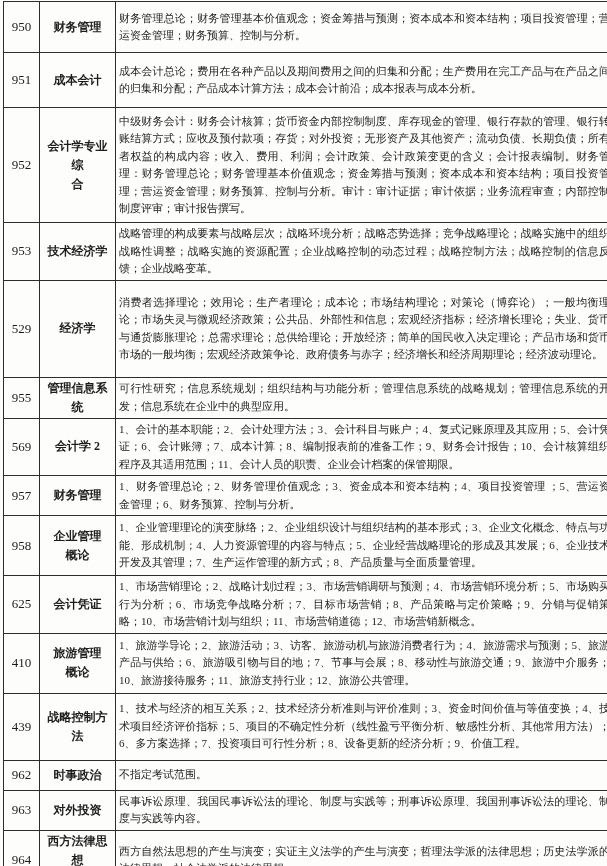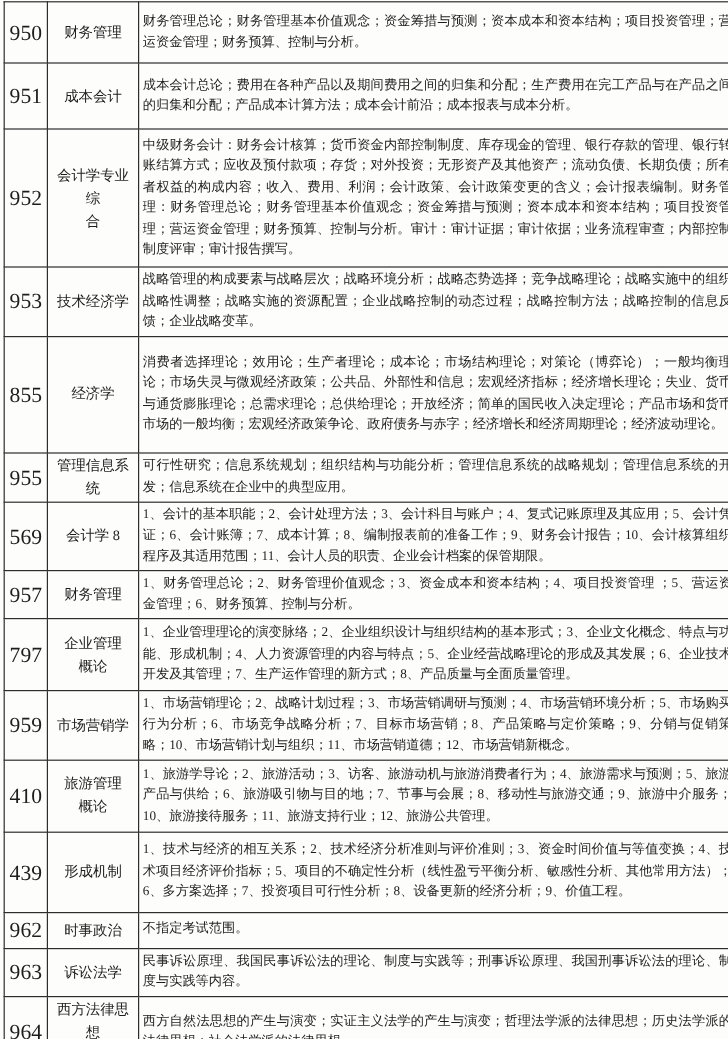--- a/index.html
+++ b/index.html
@@ -24,7 +24,7 @@
   }
   td.c-code {
     text-align: center;
-    font-size: 18px;
+    font-size: 13px;
     line-height: 16px;
   }
   td.c-subj {

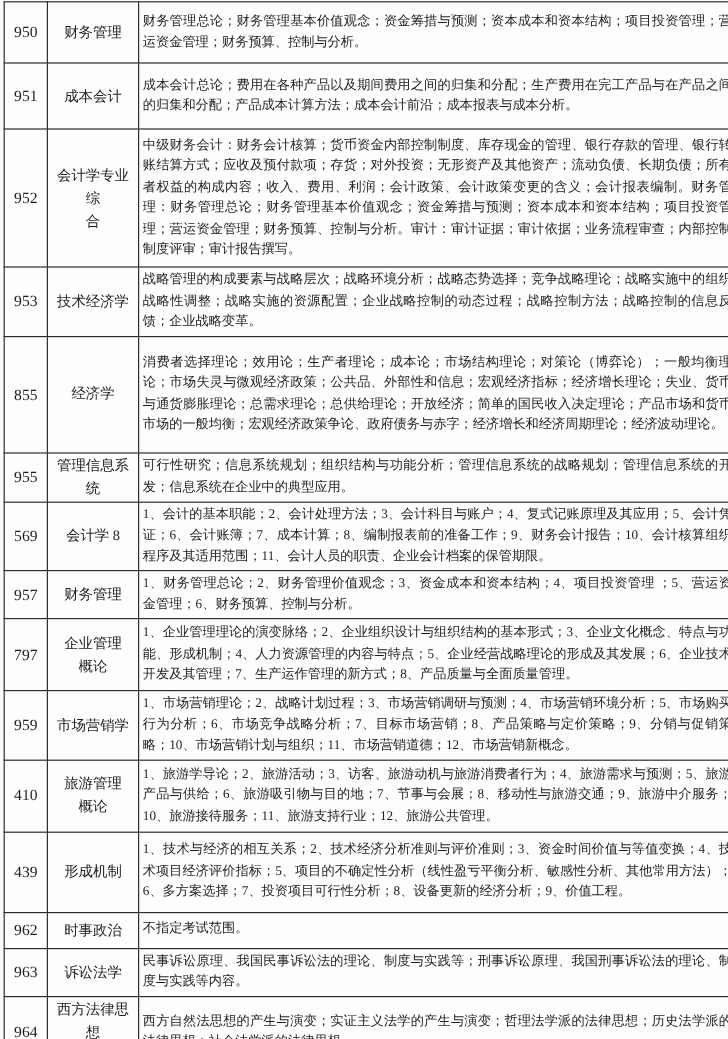--- a/index.html
+++ b/index.html
@@ -33,6 +33,7 @@
     line-height: 19px;
     white-space: pre-line;   
     padding: 1px 2px;
+    font-weight: bold;
   }
   td.c-desc {
     font-size: 11px;

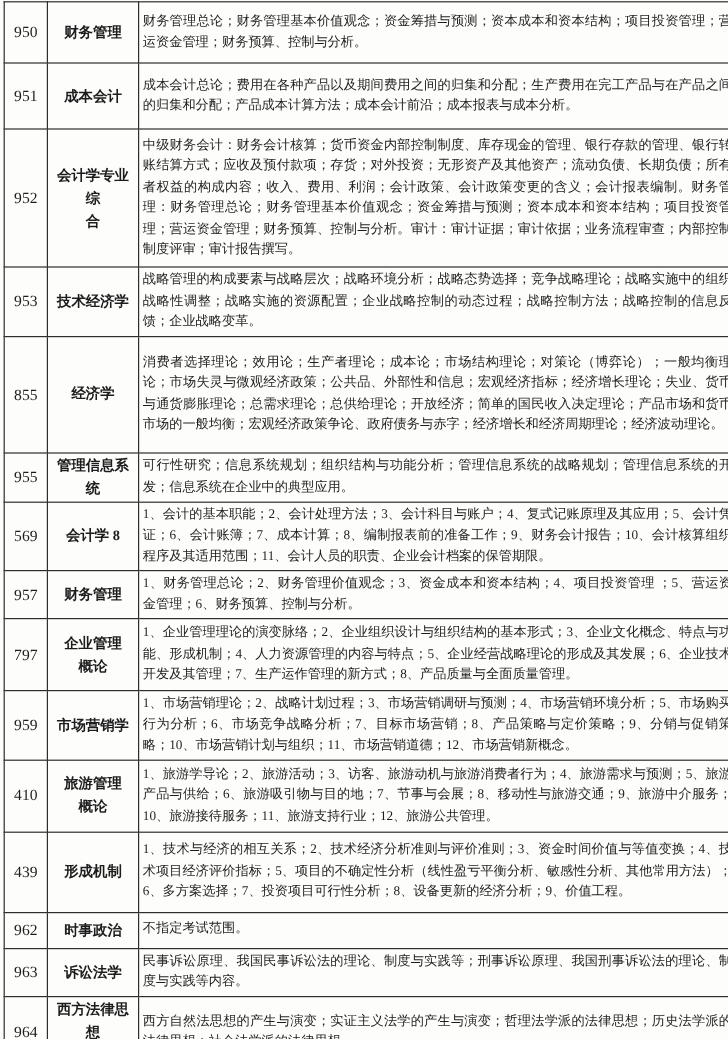--- a/index.html
+++ b/index.html
@@ -74,7 +74,7 @@
       <td class="c-desc">战略管理的构成要素与战略层次；战略环境分析；战略态势选择；竞争战略理论；战略实施中的组织战略性调整；战略实施的资源配置；企业战略控制的动态过程；战略控制方法；战略控制的信息反馈；企业战略变革。</td>
     </tr>
     <tr style="height:97px">
-      <td class="c-code">855</td>
+      <td class="c-code">529</td>
       <td class="c-subj">经济学</td>
       <td class="c-desc">消费者选择理论；效用论；生产者理论；成本论；市场结构理论；对策论（博弈论）；一般均衡理论；市场失灵与微观经济政策；公共品、外部性和信息；宏观经济指标；经济增长理论；失业、货币与通货膨胀理论；总需求理论；总供给理论；开放经济；简单的国民收入决定理论；产品市场和货币市场的一般均衡；宏观经济政策争论、政府债务与赤字；经济增长和经济周期理论；经济波动理论。</td>
     </tr>

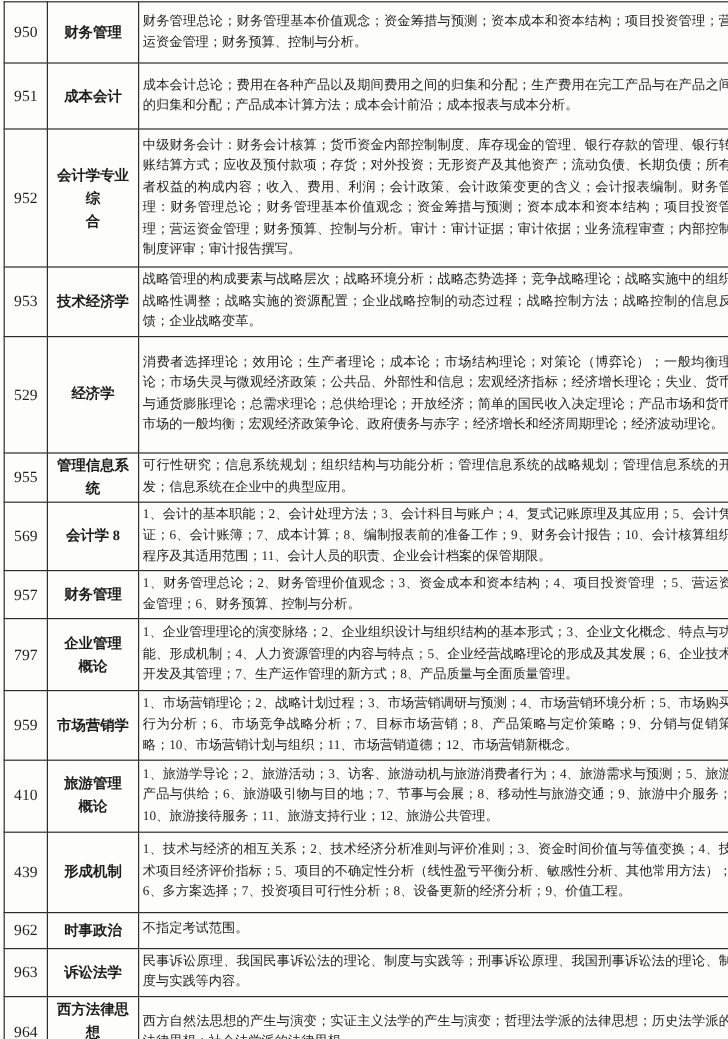--- a/index.html
+++ b/index.html
@@ -85,7 +85,7 @@
     </tr>
     <tr style="height:56px">
       <td class="c-code">569</td>
-      <td class="c-subj">会计学 8</td>
+      <td class="c-subj">会计学 2</td>
       <td class="c-desc">1、会计的基本职能；2、会计处理方法；3、会计科目与账户；4、复式记账原理及其应用；5、会计凭证；6、会计账簿；7、成本计算；8、编制报表前的准备工作；9、财务会计报告；10、会计核算组织程序及其适用范围；11、会计人员的职责、企业会计档案的保管期限。</td>
     </tr>
     <tr style="height:40px">

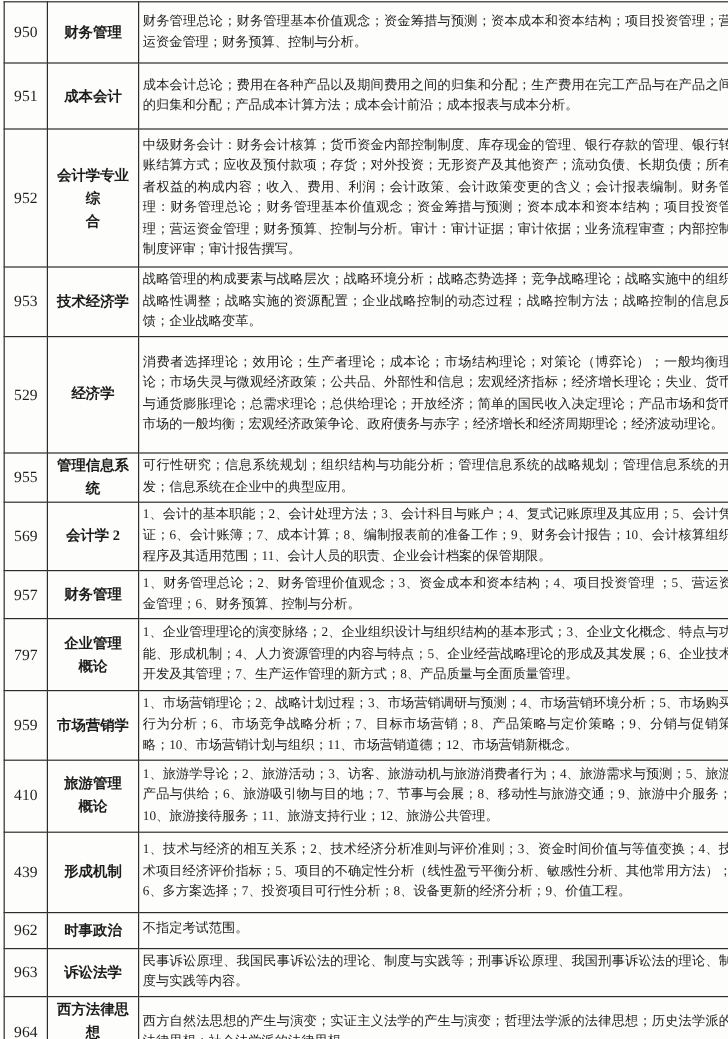--- a/index.html
+++ b/index.html
@@ -94,7 +94,7 @@
       <td class="c-desc">1、财务管理总论；2、财务管理价值观念；3、资金成本和资本结构；4、项目投资管理 ；5、营运资金管理；6、财务预算、控制与分析。</td>
     </tr>
     <tr style="height:60px">
-      <td class="c-code">797</td>
+      <td class="c-code">958</td>
       <td class="c-subj">企业管理
 概论</td>
       <td class="c-desc">1、企业管理理论的演变脉络；2、企业组织设计与组织结构的基本形式；3、企业文化概念、特点与功能、形成机制；4、人力资源管理的内容与特点；5、企业经营战略理论的形成及其发展；6、企业技术开发及其管理；7、生产运作管理的新方式；8、产品质量与全面质量管理。</td>

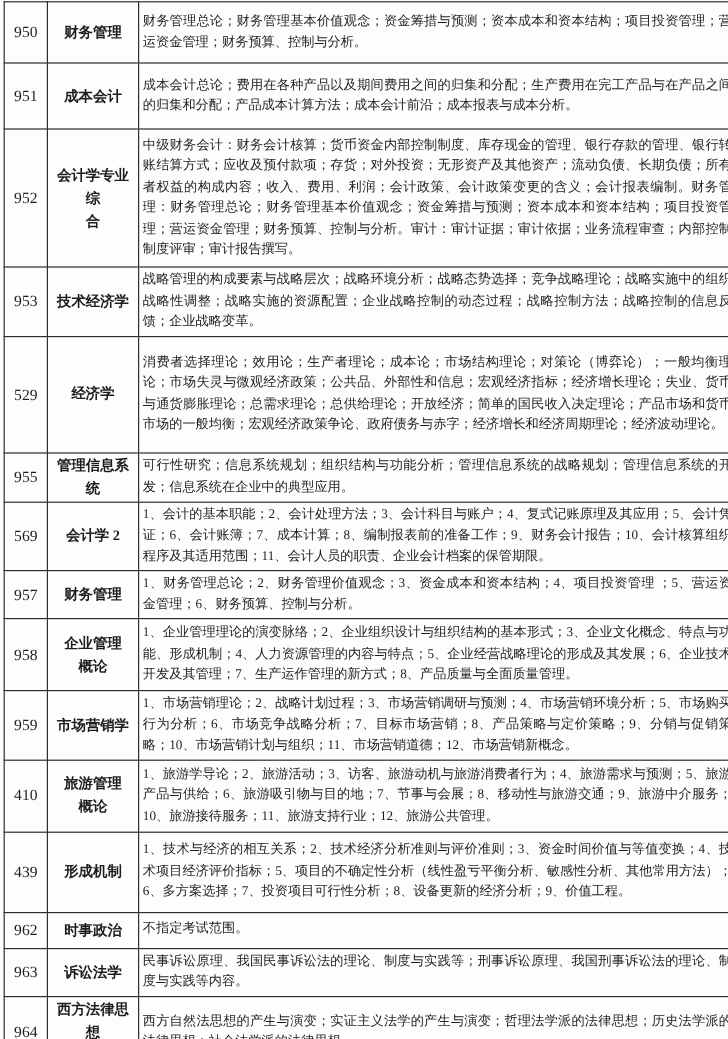--- a/index.html
+++ b/index.html
@@ -100,7 +100,7 @@
       <td class="c-desc">1、企业管理理论的演变脉络；2、企业组织设计与组织结构的基本形式；3、企业文化概念、特点与功能、形成机制；4、人力资源管理的内容与特点；5、企业经营战略理论的形成及其发展；6、企业技术开发及其管理；7、生产运作管理的新方式；8、产品质量与全面质量管理。</td>
     </tr>
     <tr style="height:57px">
-      <td class="c-code">959</td>
+      <td class="c-code">625</td>
       <td class="c-subj">市场营销学</td>
       <td class="c-desc">1、市场营销理论；2、战略计划过程；3、市场营销调研与预测；4、市场营销环境分析；5、市场购买行为分析；6、市场竞争战略分析；7、目标市场营销；8、产品策略与定价策略；9、分销与促销策略；10、市场营销计划与组织；11、市场营销道德；12、市场营销新概念。</td>
     </tr>

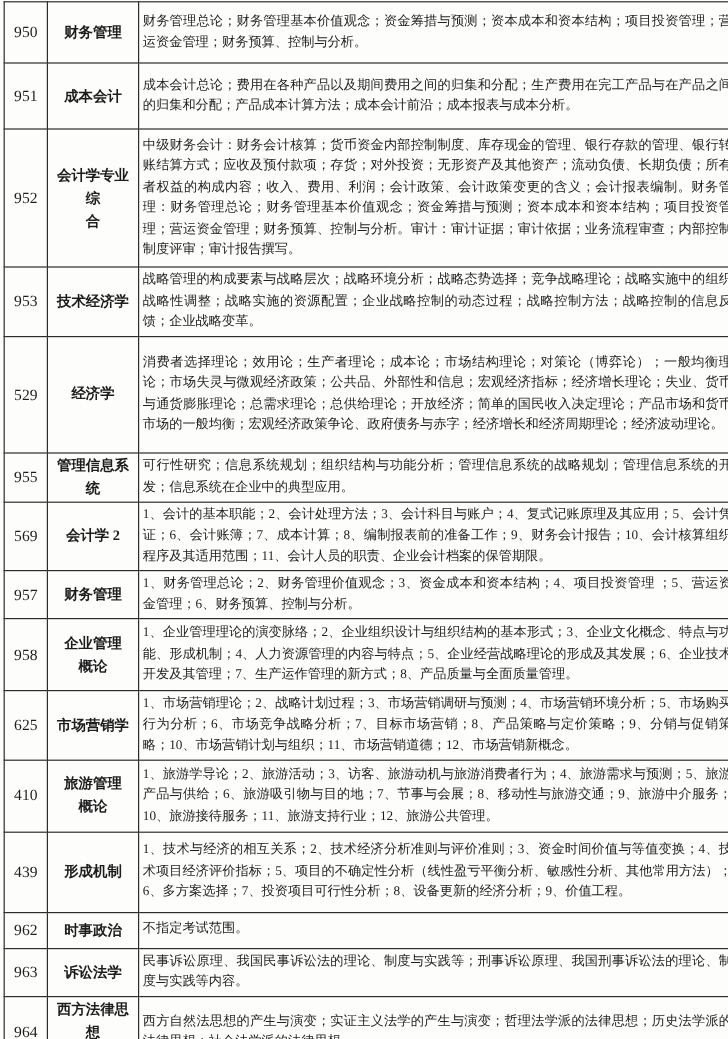--- a/index.html
+++ b/index.html
@@ -101,7 +101,7 @@
     </tr>
     <tr style="height:57px">
       <td class="c-code">625</td>
-      <td class="c-subj">市场营销学</td>
+      <td class="c-subj">会计凭证</td>
       <td class="c-desc">1、市场营销理论；2、战略计划过程；3、市场营销调研与预测；4、市场营销环境分析；5、市场购买行为分析；6、市场竞争战略分析；7、目标市场营销；8、产品策略与定价策略；9、分销与促销策略；10、市场营销计划与组织；11、市场营销道德；12、市场营销新概念。</td>
     </tr>
     <tr style="height:60px">

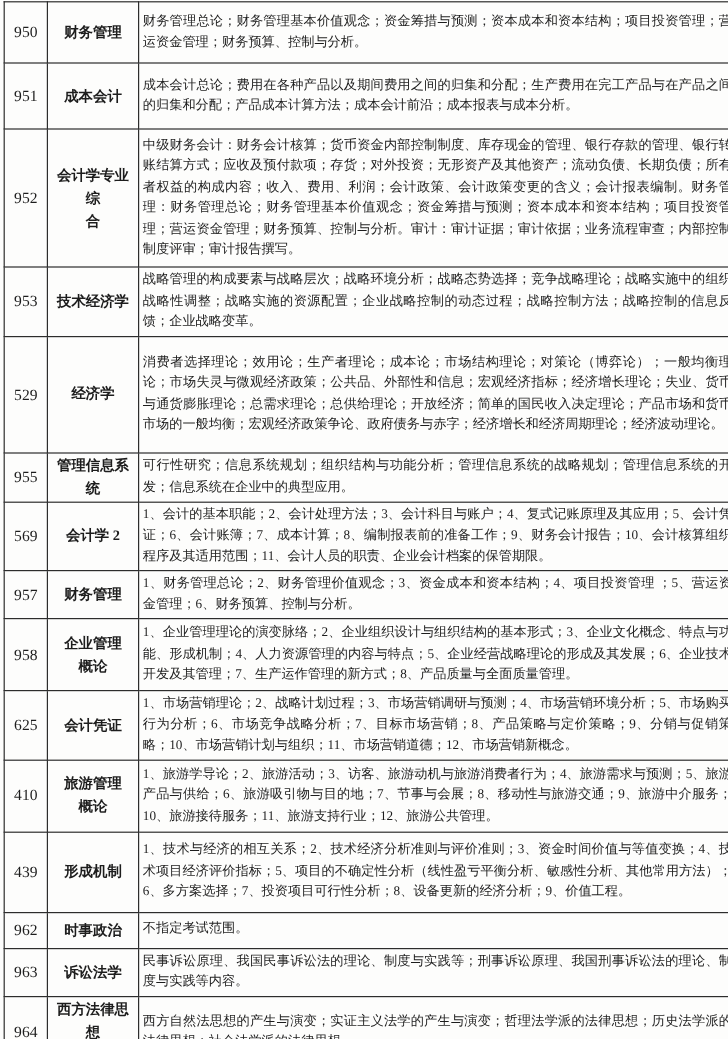--- a/index.html
+++ b/index.html
@@ -112,7 +112,7 @@
     </tr>
     <tr style="height:67px">
       <td class="c-code">439</td>
-      <td class="c-subj">形成机制</td>
+      <td class="c-subj">战略控制方法</td>
       <td class="c-desc">1、技术与经济的相互关系；2、技术经济分析准则与评价准则；3、资金时间价值与等值变换；4、技术项目经济评价指标；5、项目的不确定性分析（线性盈亏平衡分析、敏感性分析、其他常用方法）；6、多方案选择；7、投资项目可行性分析；8、设备更新的经济分析；9、价值工程。</td>
     </tr>
     <tr style="height:30px">

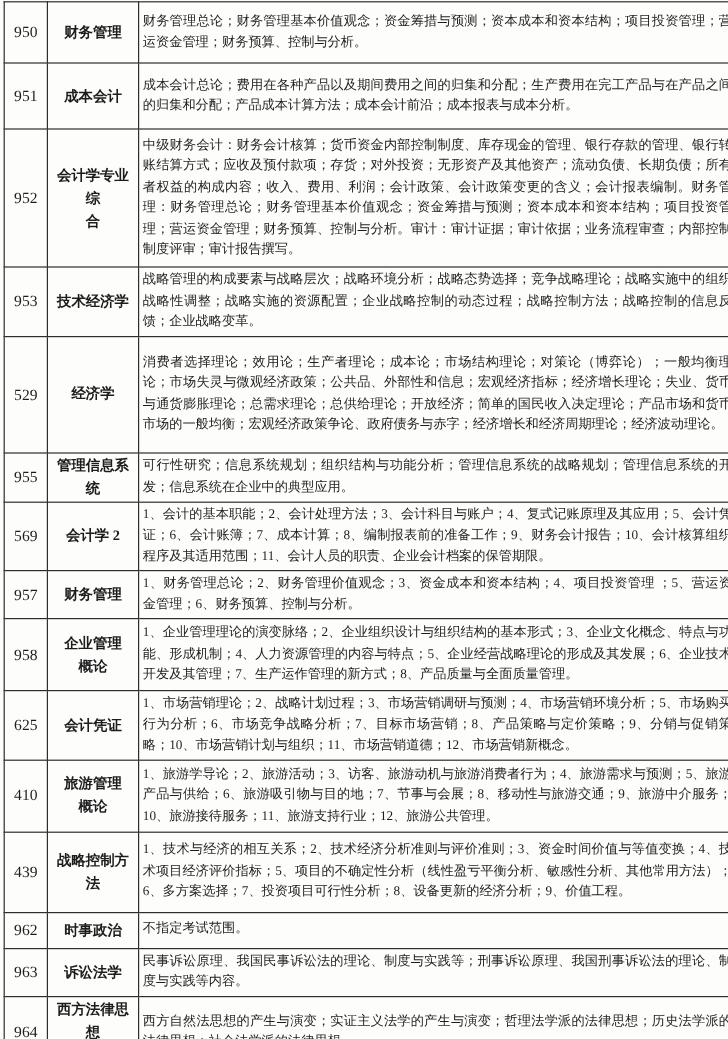--- a/index.html
+++ b/index.html
@@ -122,7 +122,7 @@
     </tr>
     <tr style="height:36px">
       <td class="c-code">963</td>
-      <td class="c-subj">诉讼法学</td>
+      <td class="c-subj">对外投资</td>
       <td class="c-desc">民事诉讼原理、我国民事诉讼法的理论、制度与实践等；刑事诉讼原理、我国刑事诉讼法的理论、制度与实践等内容。</td>
     </tr>
     <tr style="height:43px">

